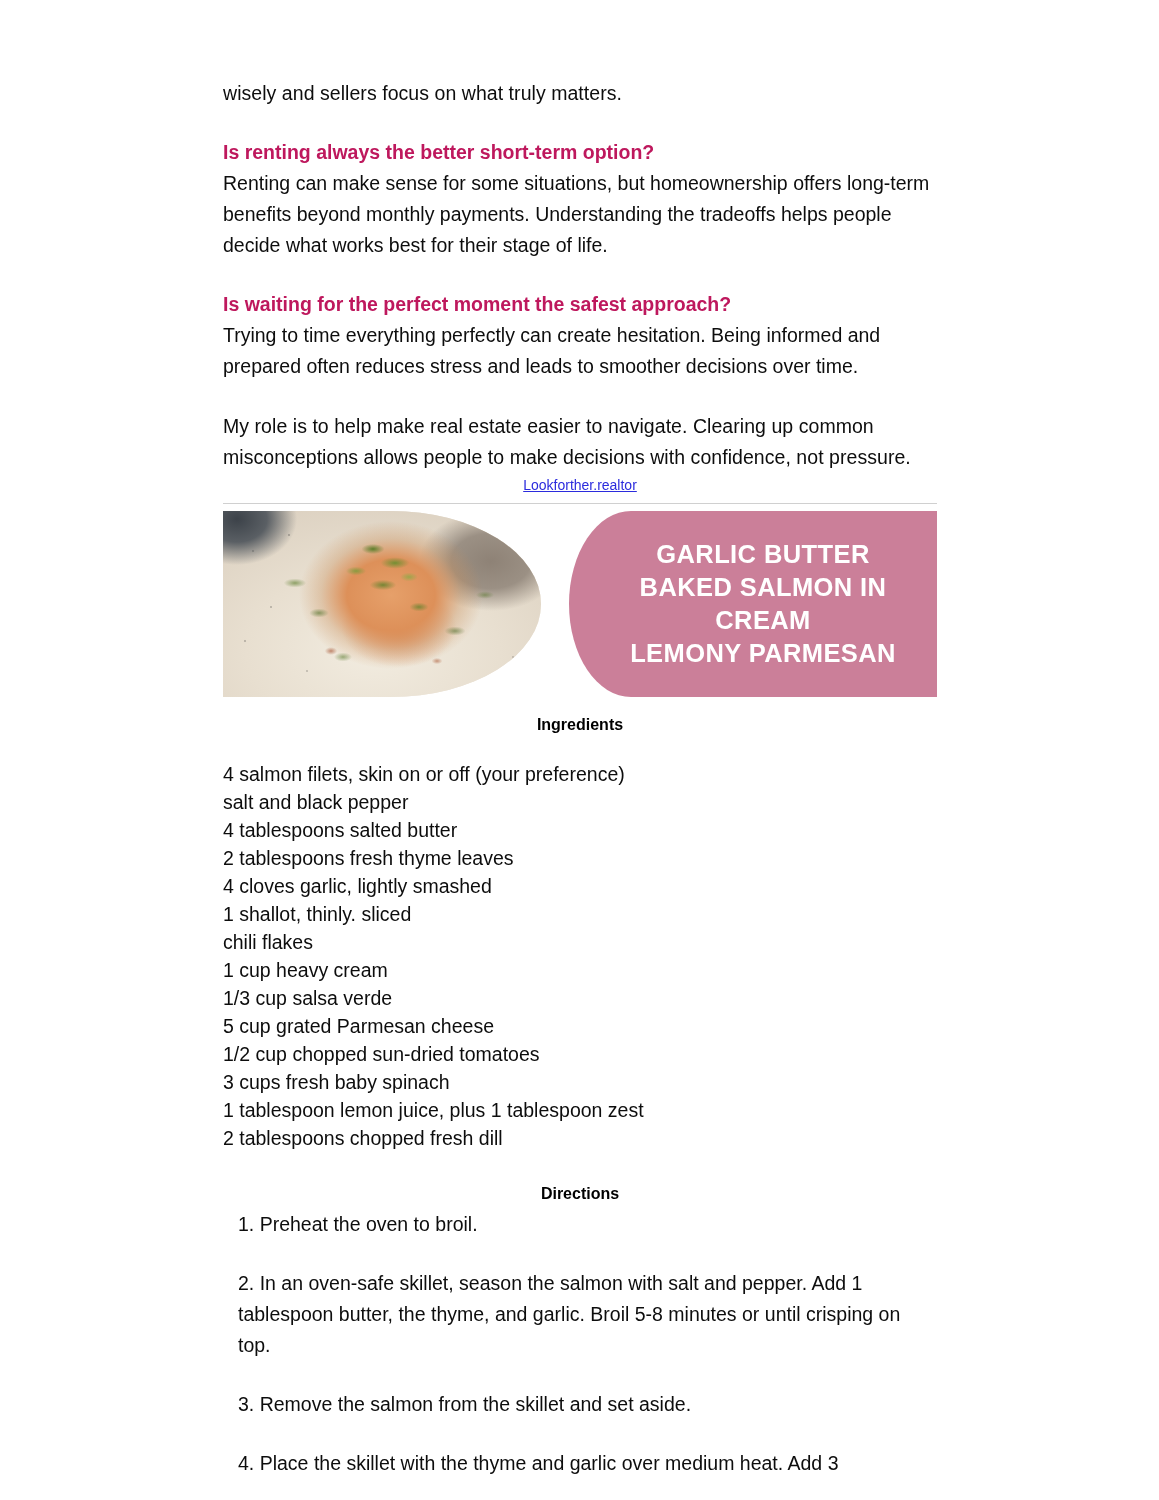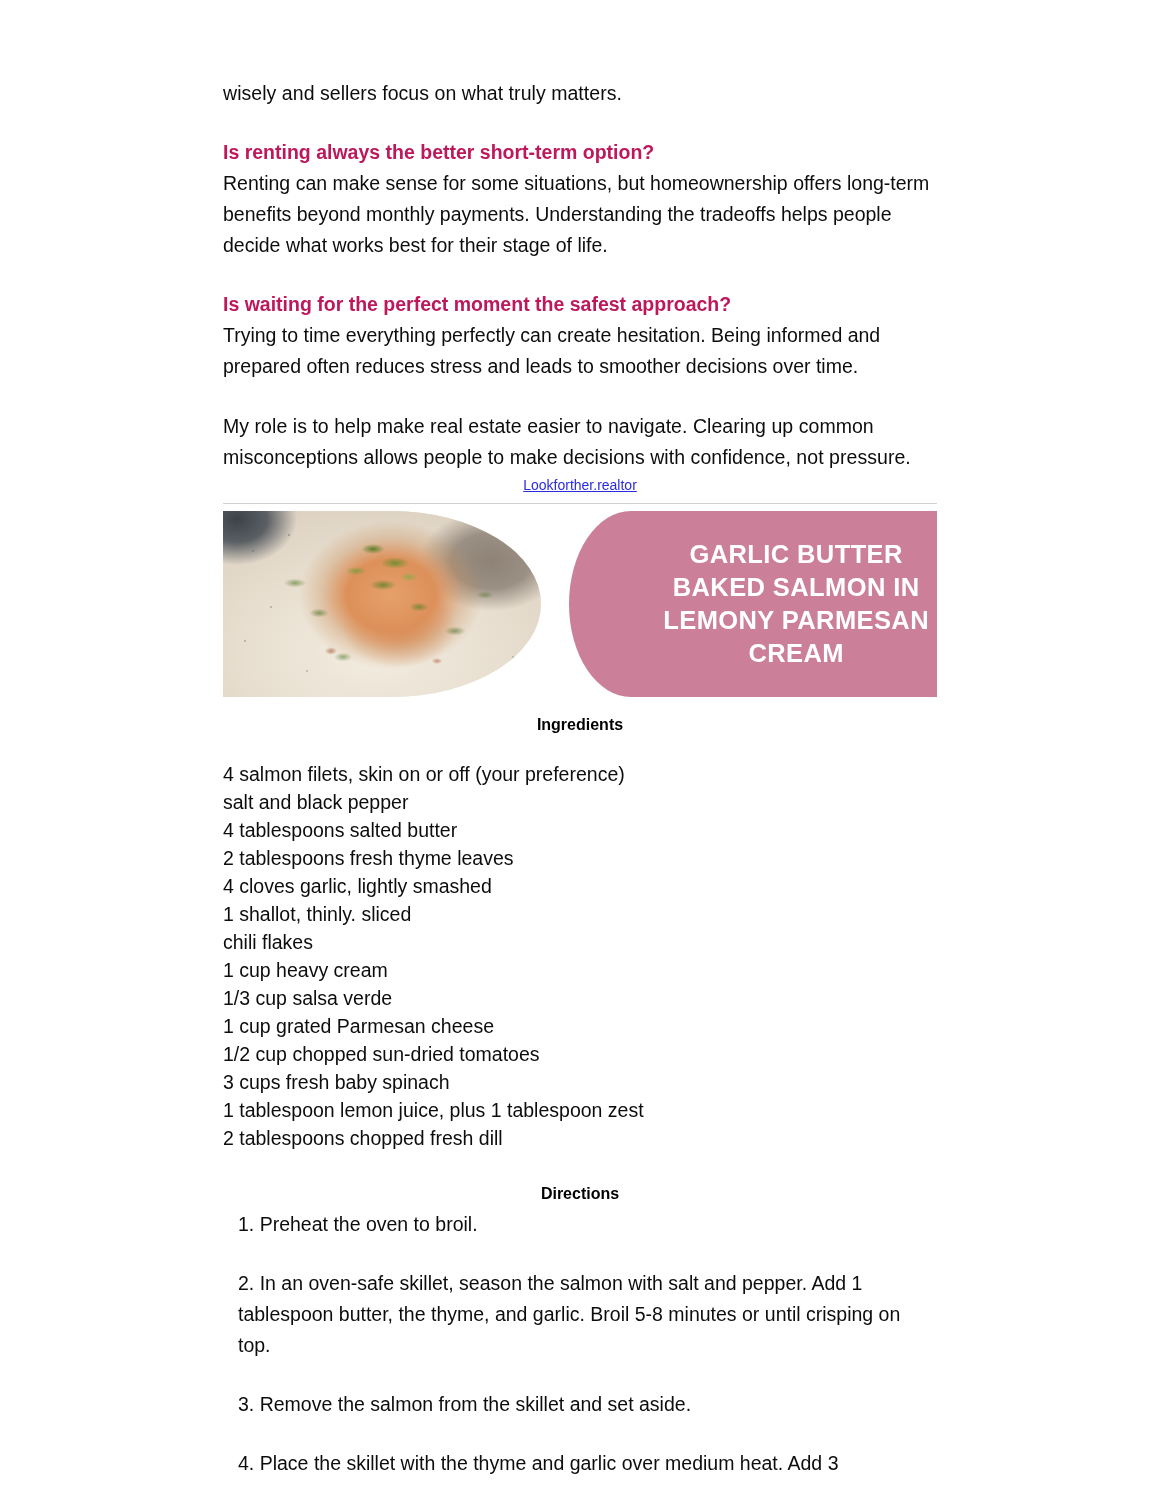--- a/index.html
+++ b/index.html
@@ -148,7 +148,7 @@
     border-bottom-left-radius: 62px 93px;
     display: flex;
     align-items: center;
-    justify-content: flex-end;
+    justify-content: center;
   }
   .banner-title {
     color: #ffffff;

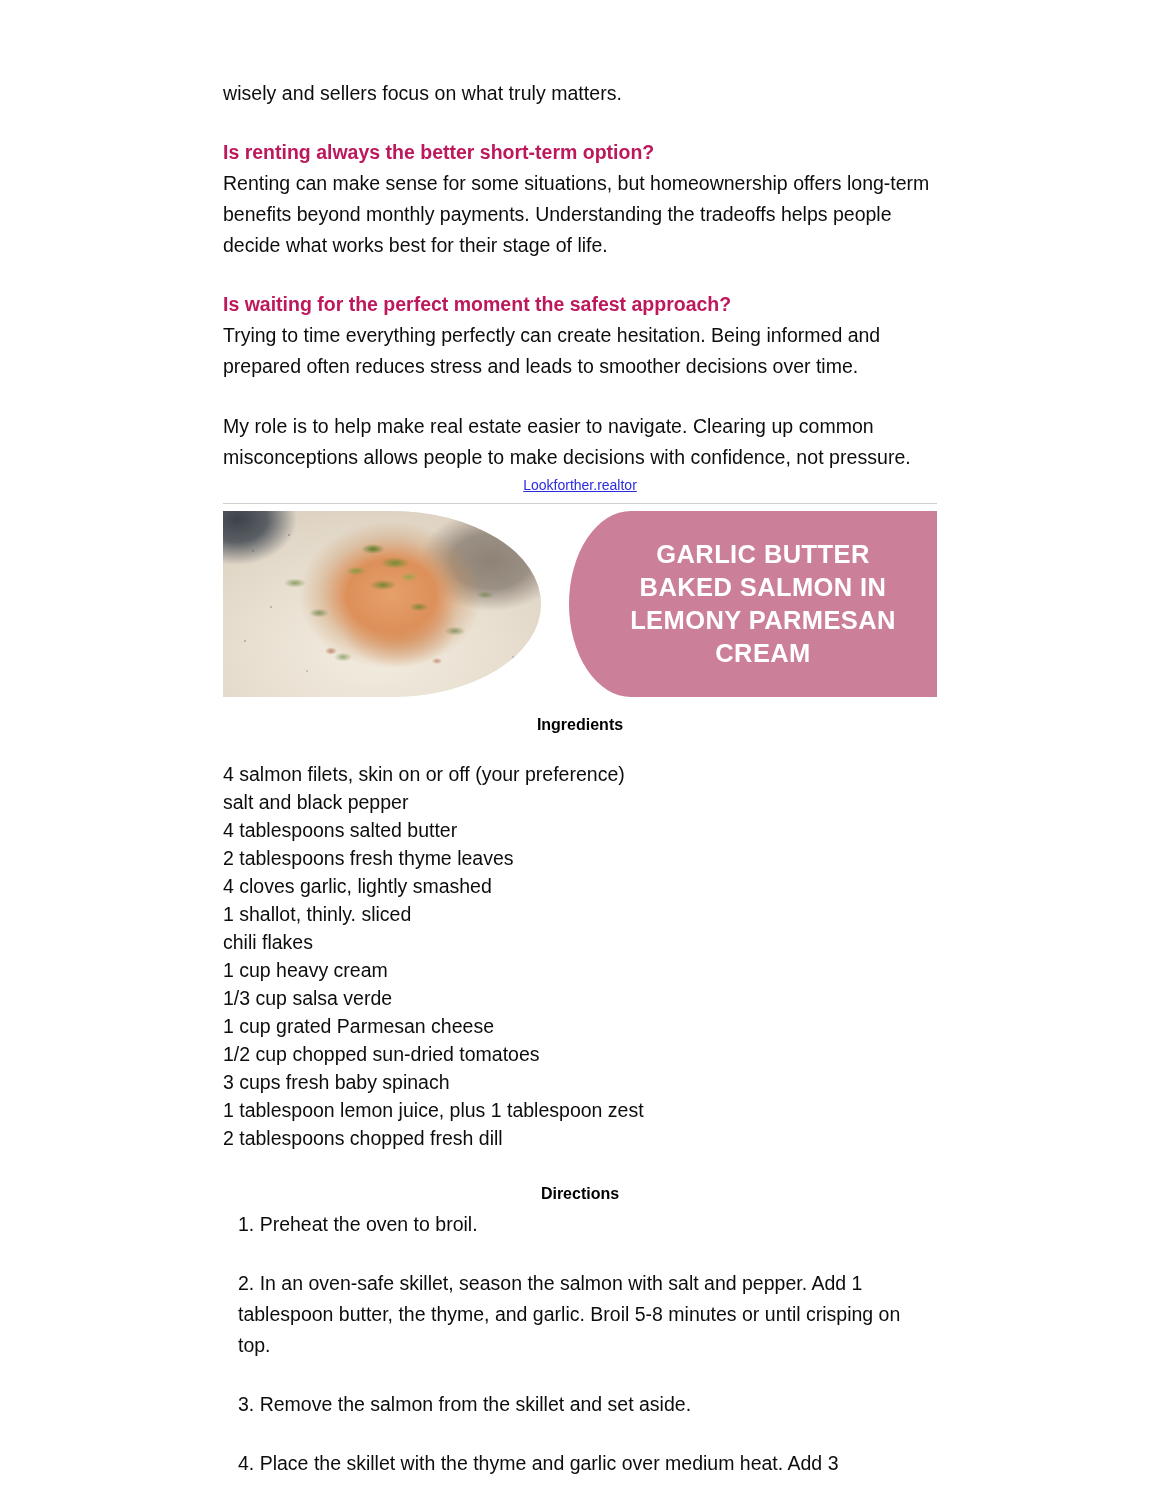--- a/index.html
+++ b/index.html
@@ -229,8 +229,8 @@
         <div class="banner-title">
           <span>Garlic Butter</span>
           <span>Baked Salmon In</span>
+          <span>Cream</span>
           <span>Lemony Parmesan</span>
-          <span>Cream</span>
         </div>
       </div>
     </div>

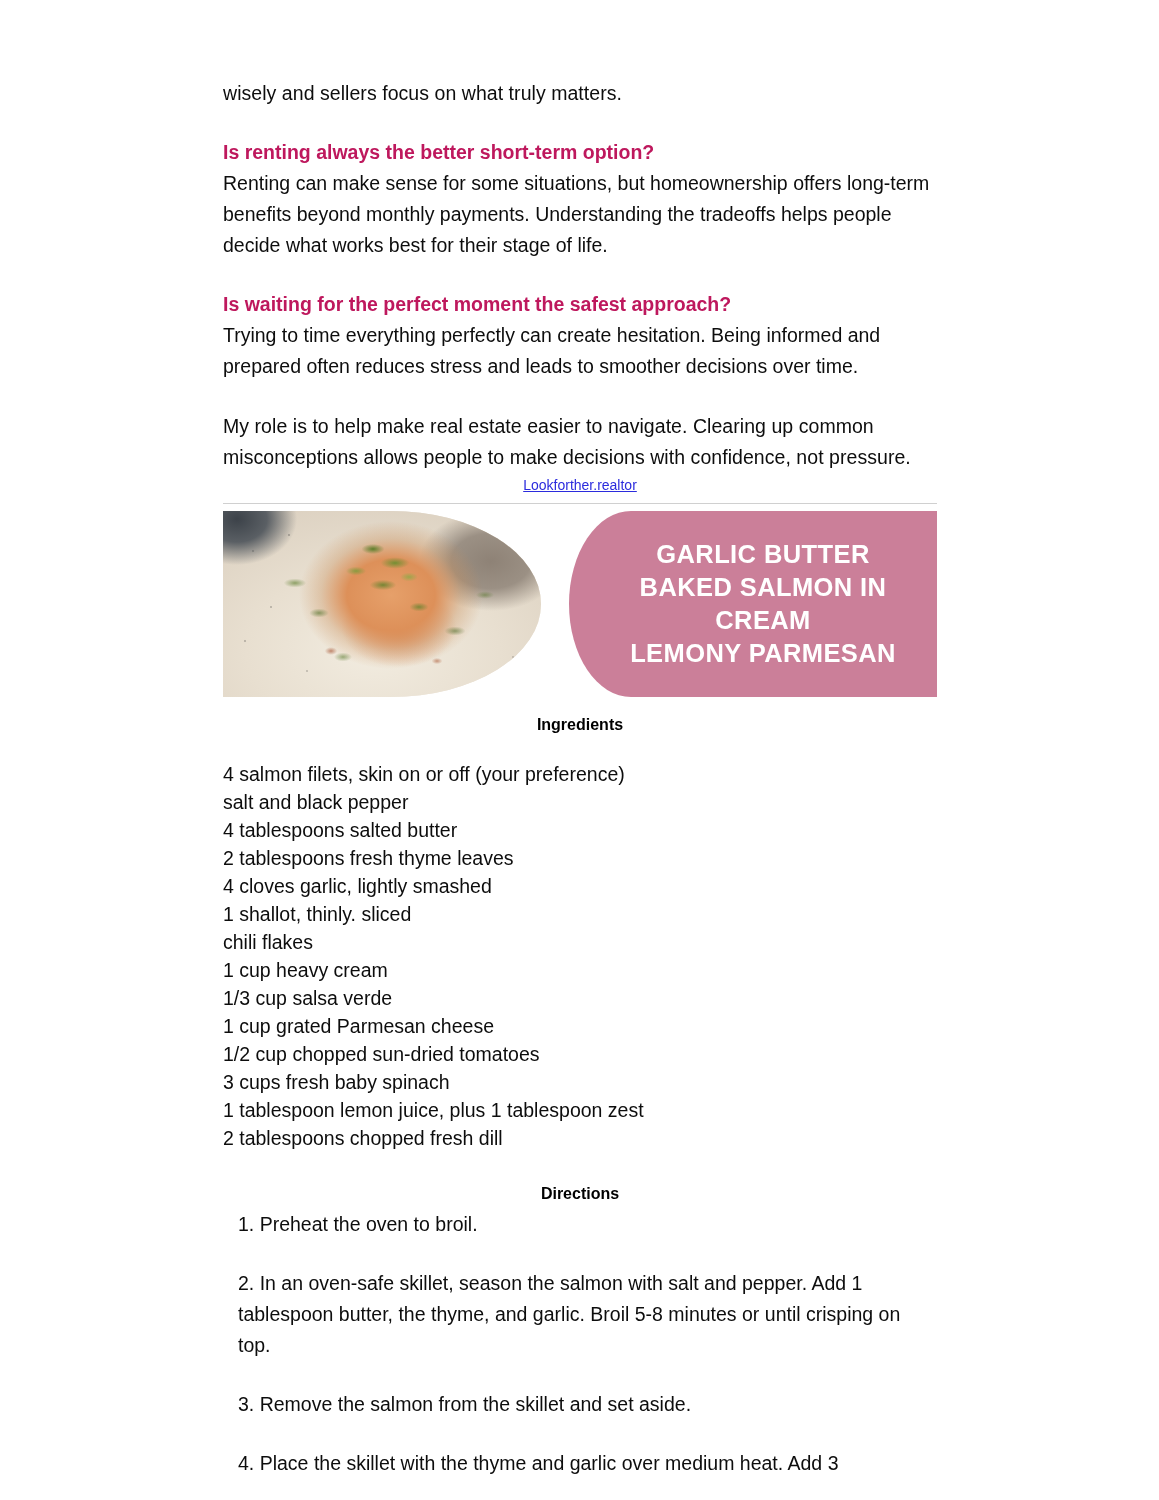--- a/index.html
+++ b/index.html
@@ -247,7 +247,7 @@
       <li>chili flakes</li>
       <li>1 cup heavy cream</li>
       <li>1/3 cup salsa verde</li>
-      <li>1 cup grated Parmesan cheese</li>
+      <li>5 cup grated Parmesan cheese</li>
       <li>1/2 cup chopped sun-dried tomatoes</li>
       <li>3 cups fresh baby spinach</li>
       <li>1 tablespoon lemon juice, plus 1 tablespoon zest</li>

